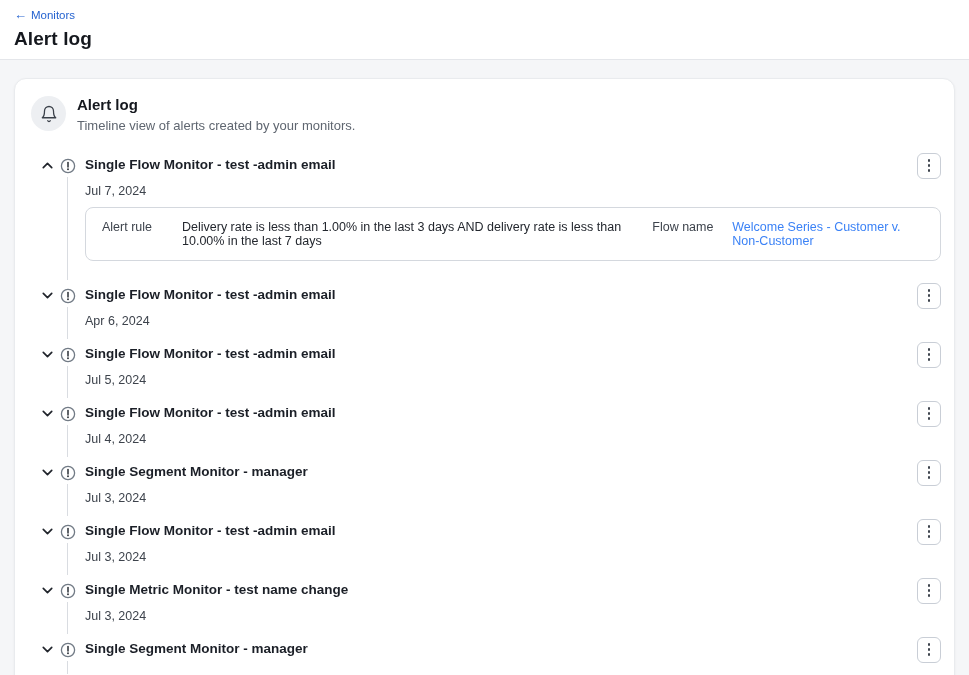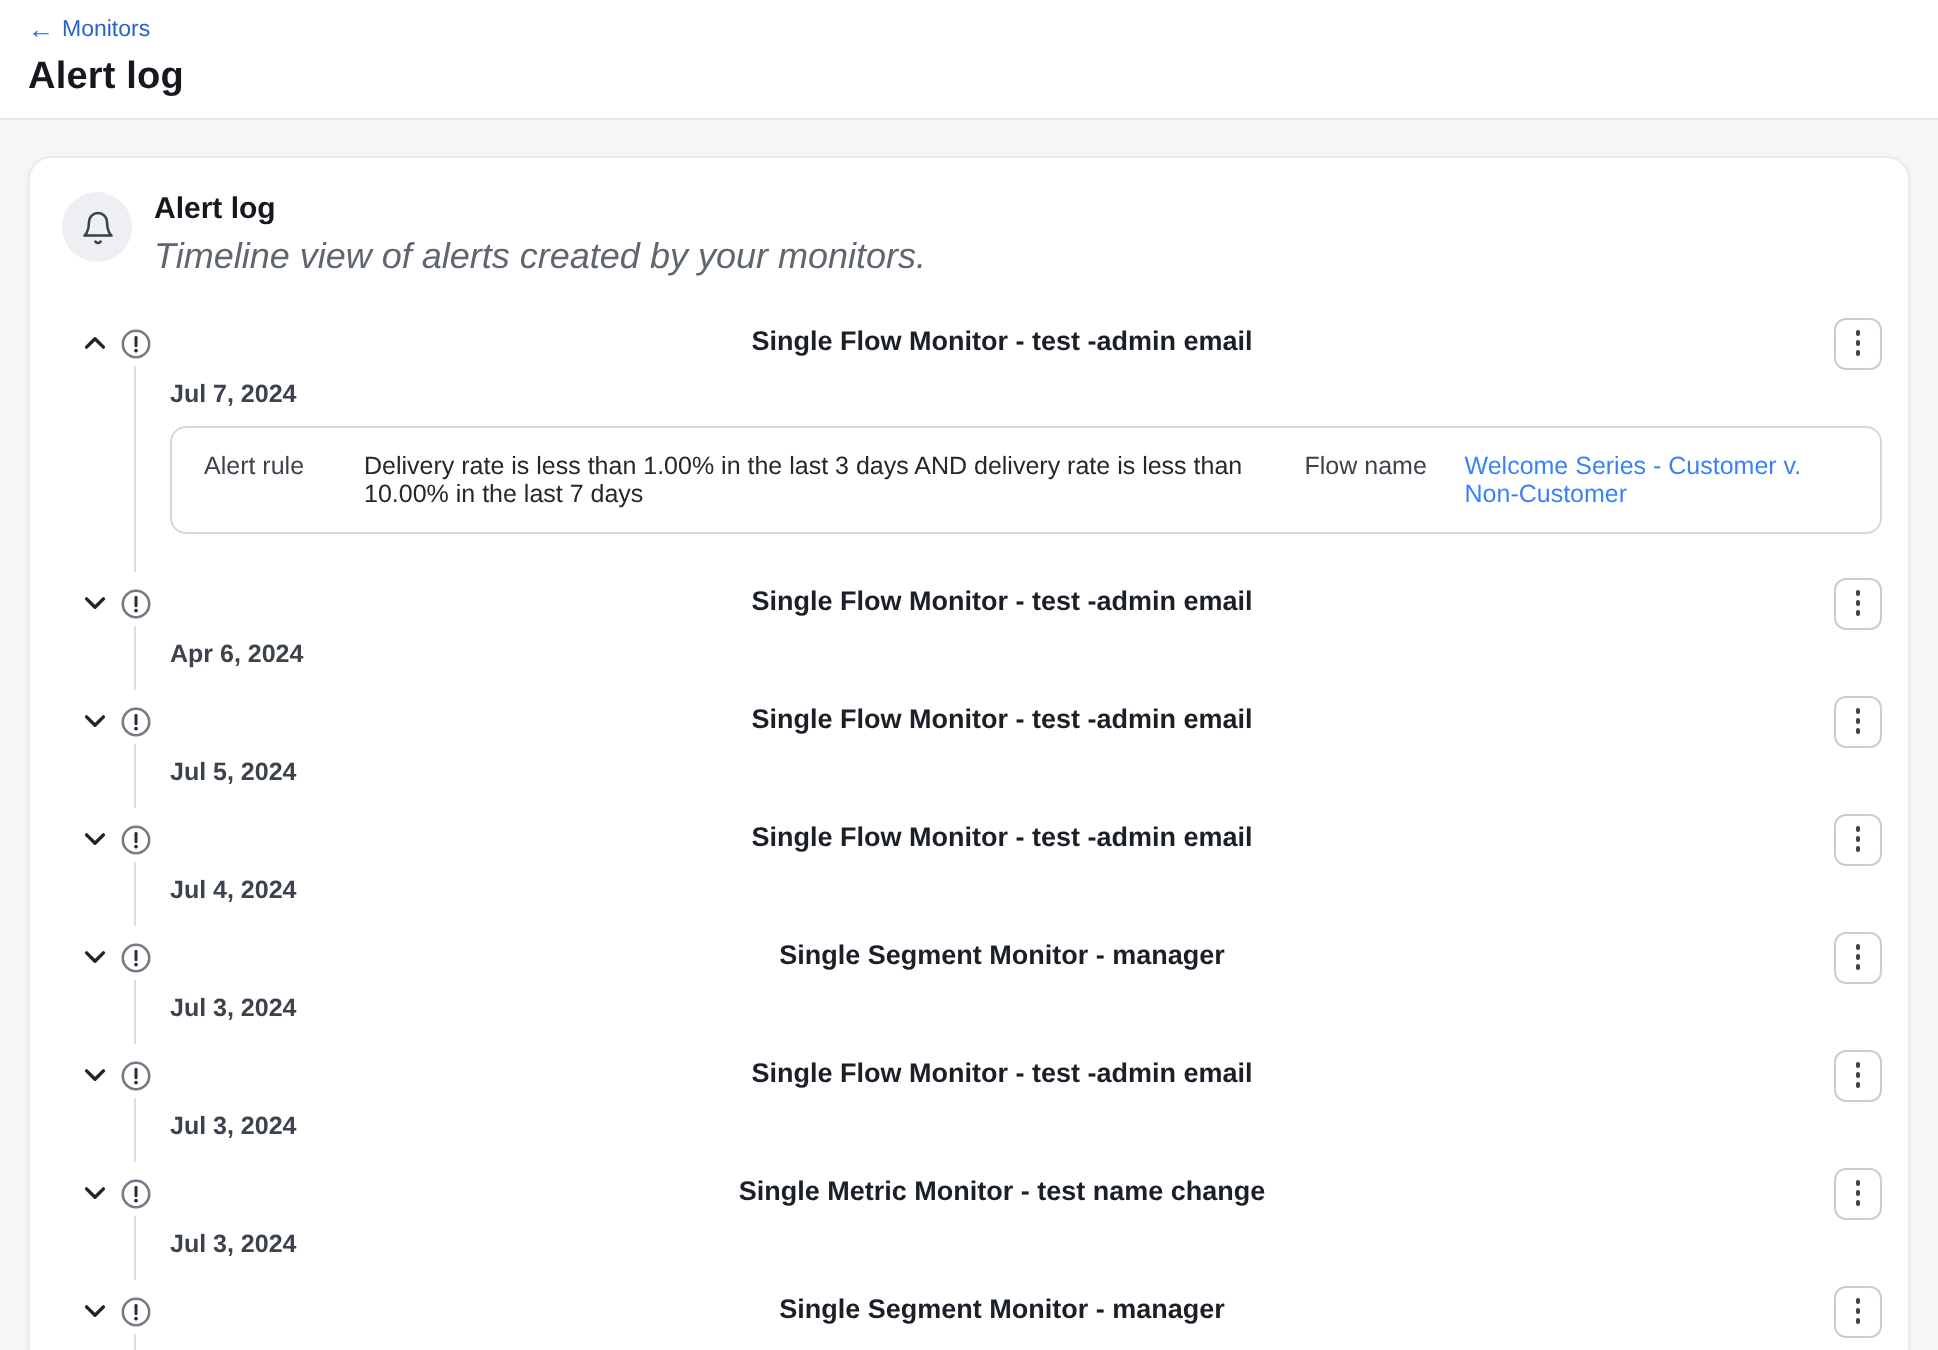--- a/index.html
+++ b/index.html
@@ -22,7 +22,7 @@
   .bell-wrap { width:35px; height:35px; border-radius:50%; background:#edeff2;
     display:flex; align-items:center; justify-content:center; flex-shrink:0; }
   .card-title { font-size:15px; font-weight:700; color:#15181e; line-height:1.1; padding-top:1px; }
-  .card-subtitle { font-size:18px; color:#5f6670; margin-top:4px;font-style:italic; }
+  .card-subtitle { font-size:13px; color:#5f6670; margin-top:4px; }
 
   
   .entries { padding:20px 13px 24px 24px; }

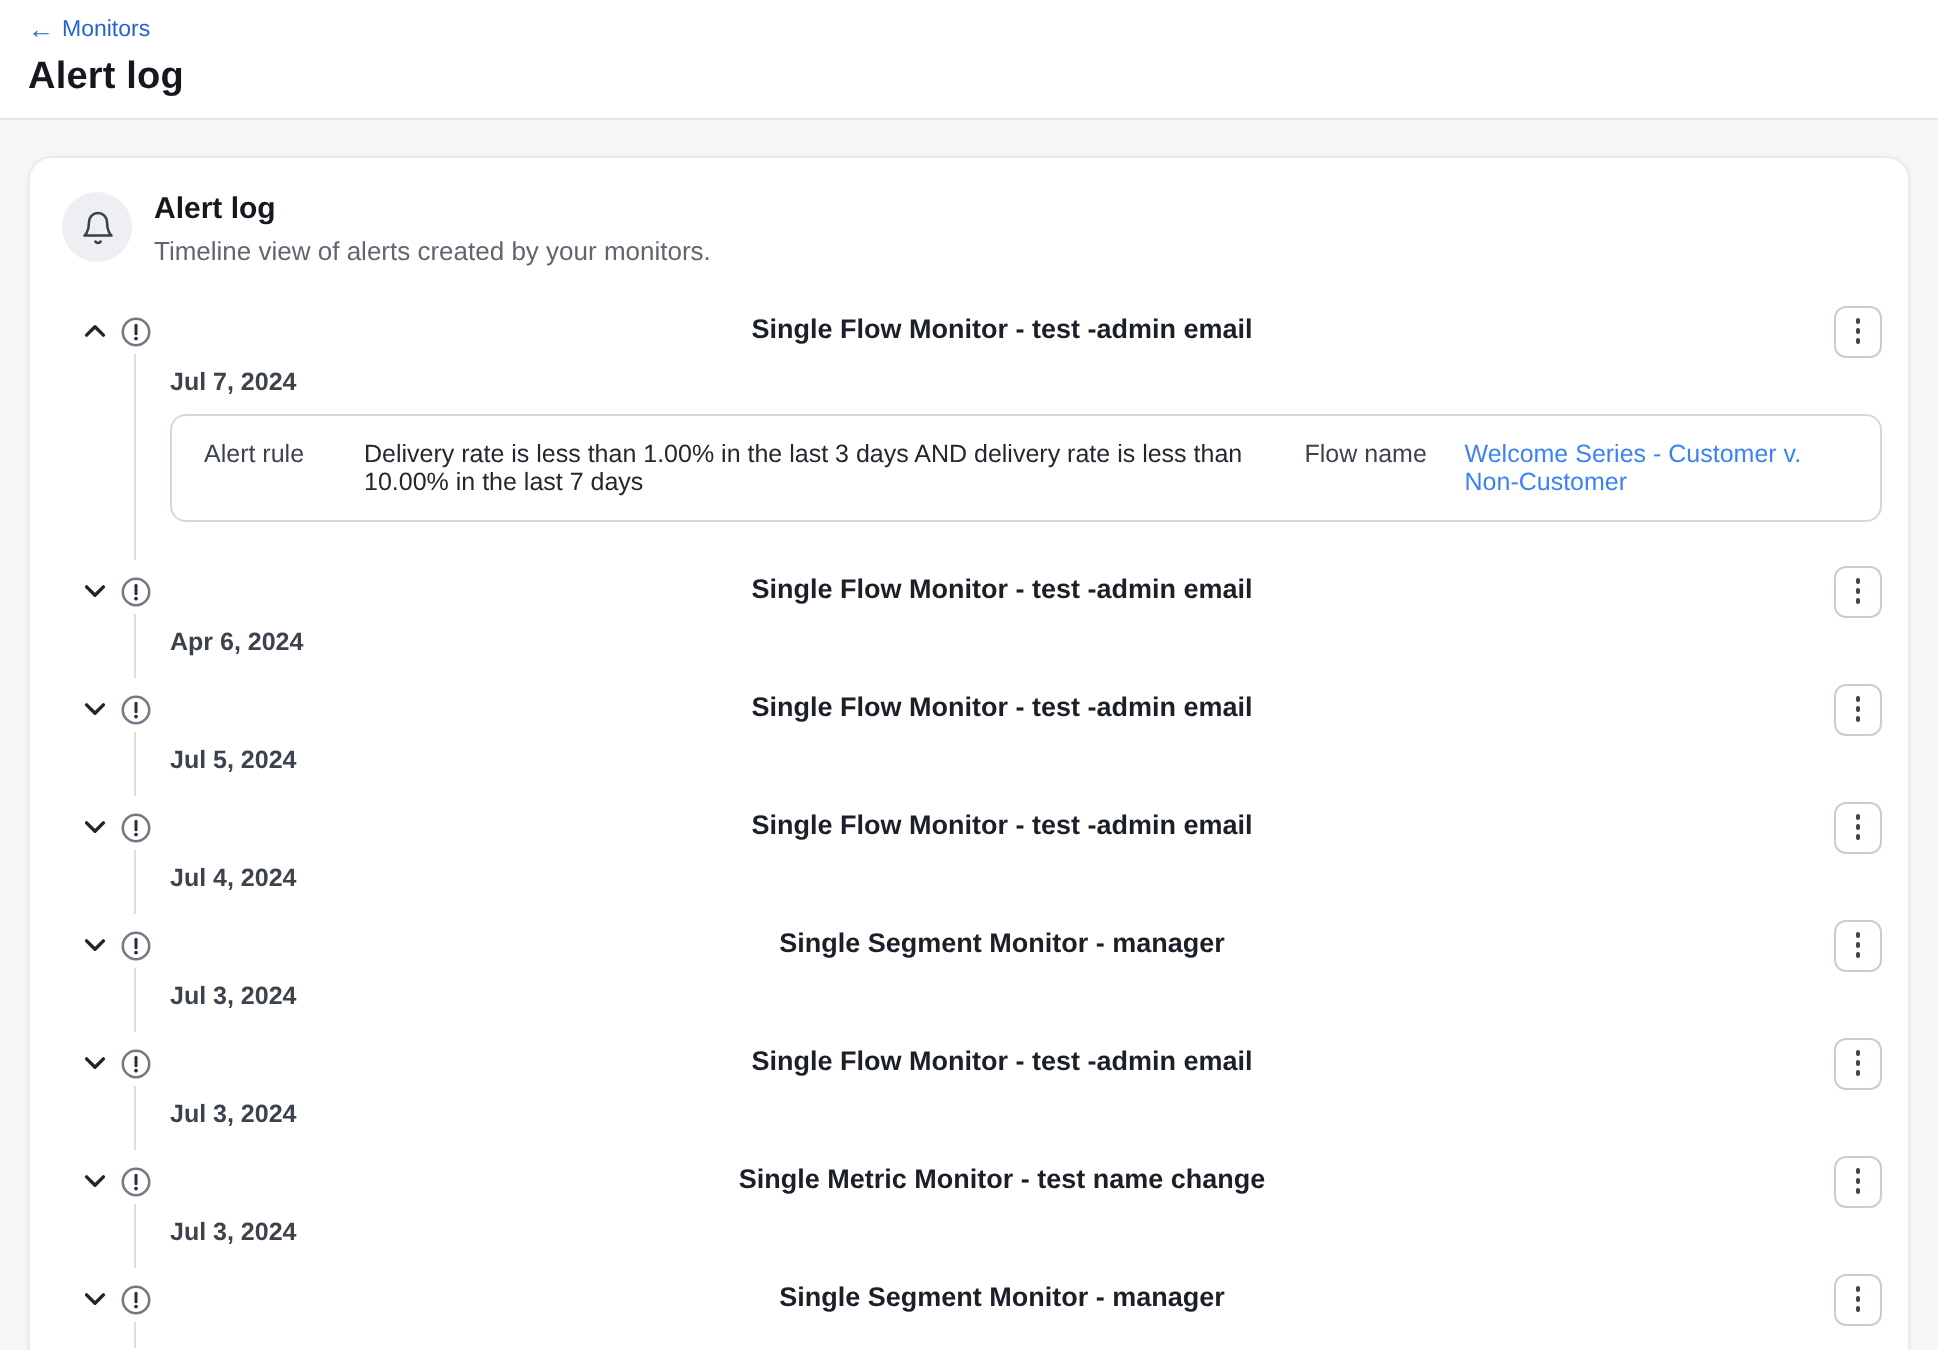--- a/index.html
+++ b/index.html
@@ -34,7 +34,7 @@
     display:flex; align-items:center; justify-content:center; margin-right:5px; flex-shrink:0; padding:0; }
   .alert-ic { width:16px; height:16px; margin-right:9px; flex-shrink:0; display:flex;
     align-items:center; justify-content:center; background:#ffffff; position:relative; z-index:1; }
-  .entry-title { font-size:13.5px; font-weight:700; color:#1b1f27; flex:1 1 auto; line-height:1.4;text-align:center; }
+  .entry-title { font-size:13.5px; font-weight:700; color:#1b1f27; flex:1 1 auto; line-height:1.4; }
   .kebab { margin-left:auto; width:24px; height:26px; border:1px solid #c9ced6; border-radius:6px;
     background:#ffffff; cursor:pointer; display:flex; flex-direction:column; align-items:center;
     justify-content:center; gap:2.5px; flex-shrink:0; }

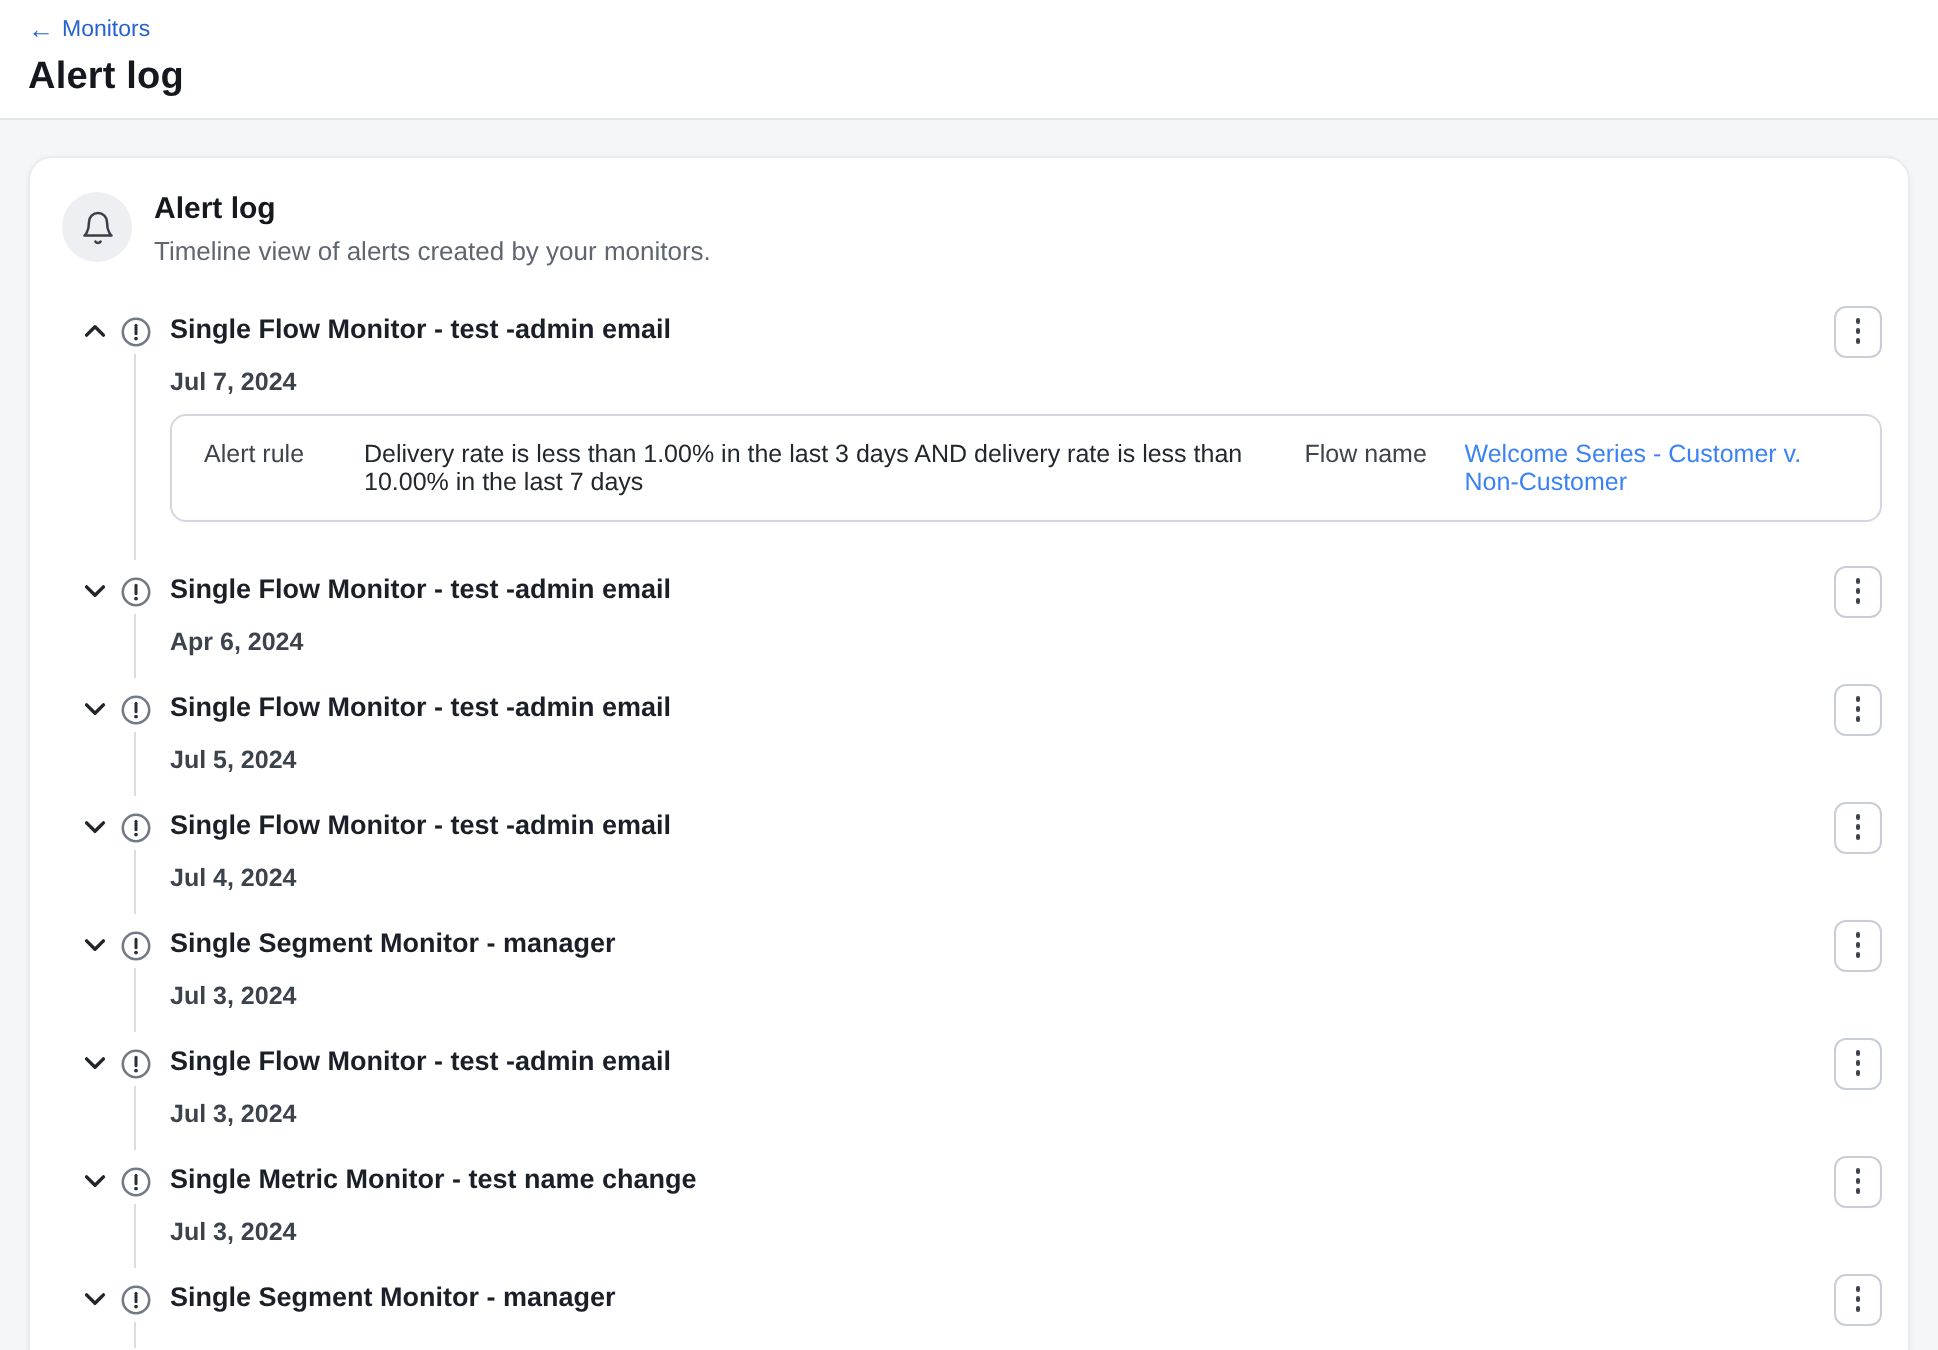--- a/index.html
+++ b/index.html
@@ -42,7 +42,7 @@
   .kdot { width:2.6px; height:2.6px; border-radius:50%; background:#3d434c; display:block; }
 
   .entry-body { margin-left:46px; }
-  .entry-date { margin-top:5px; font-size:12.5px; color:#3d434c;font-weight:bold; }
+  .entry-date { margin-top:5px; font-size:12.5px; color:#3d434c; }
 
   .details-box { margin-top:9px; margin-right:0; border:1px solid #d4d8de; border-radius:8px;
     background:#ffffff; padding:12px 16px; display:flex; flex-direction:row; gap:10px; }

